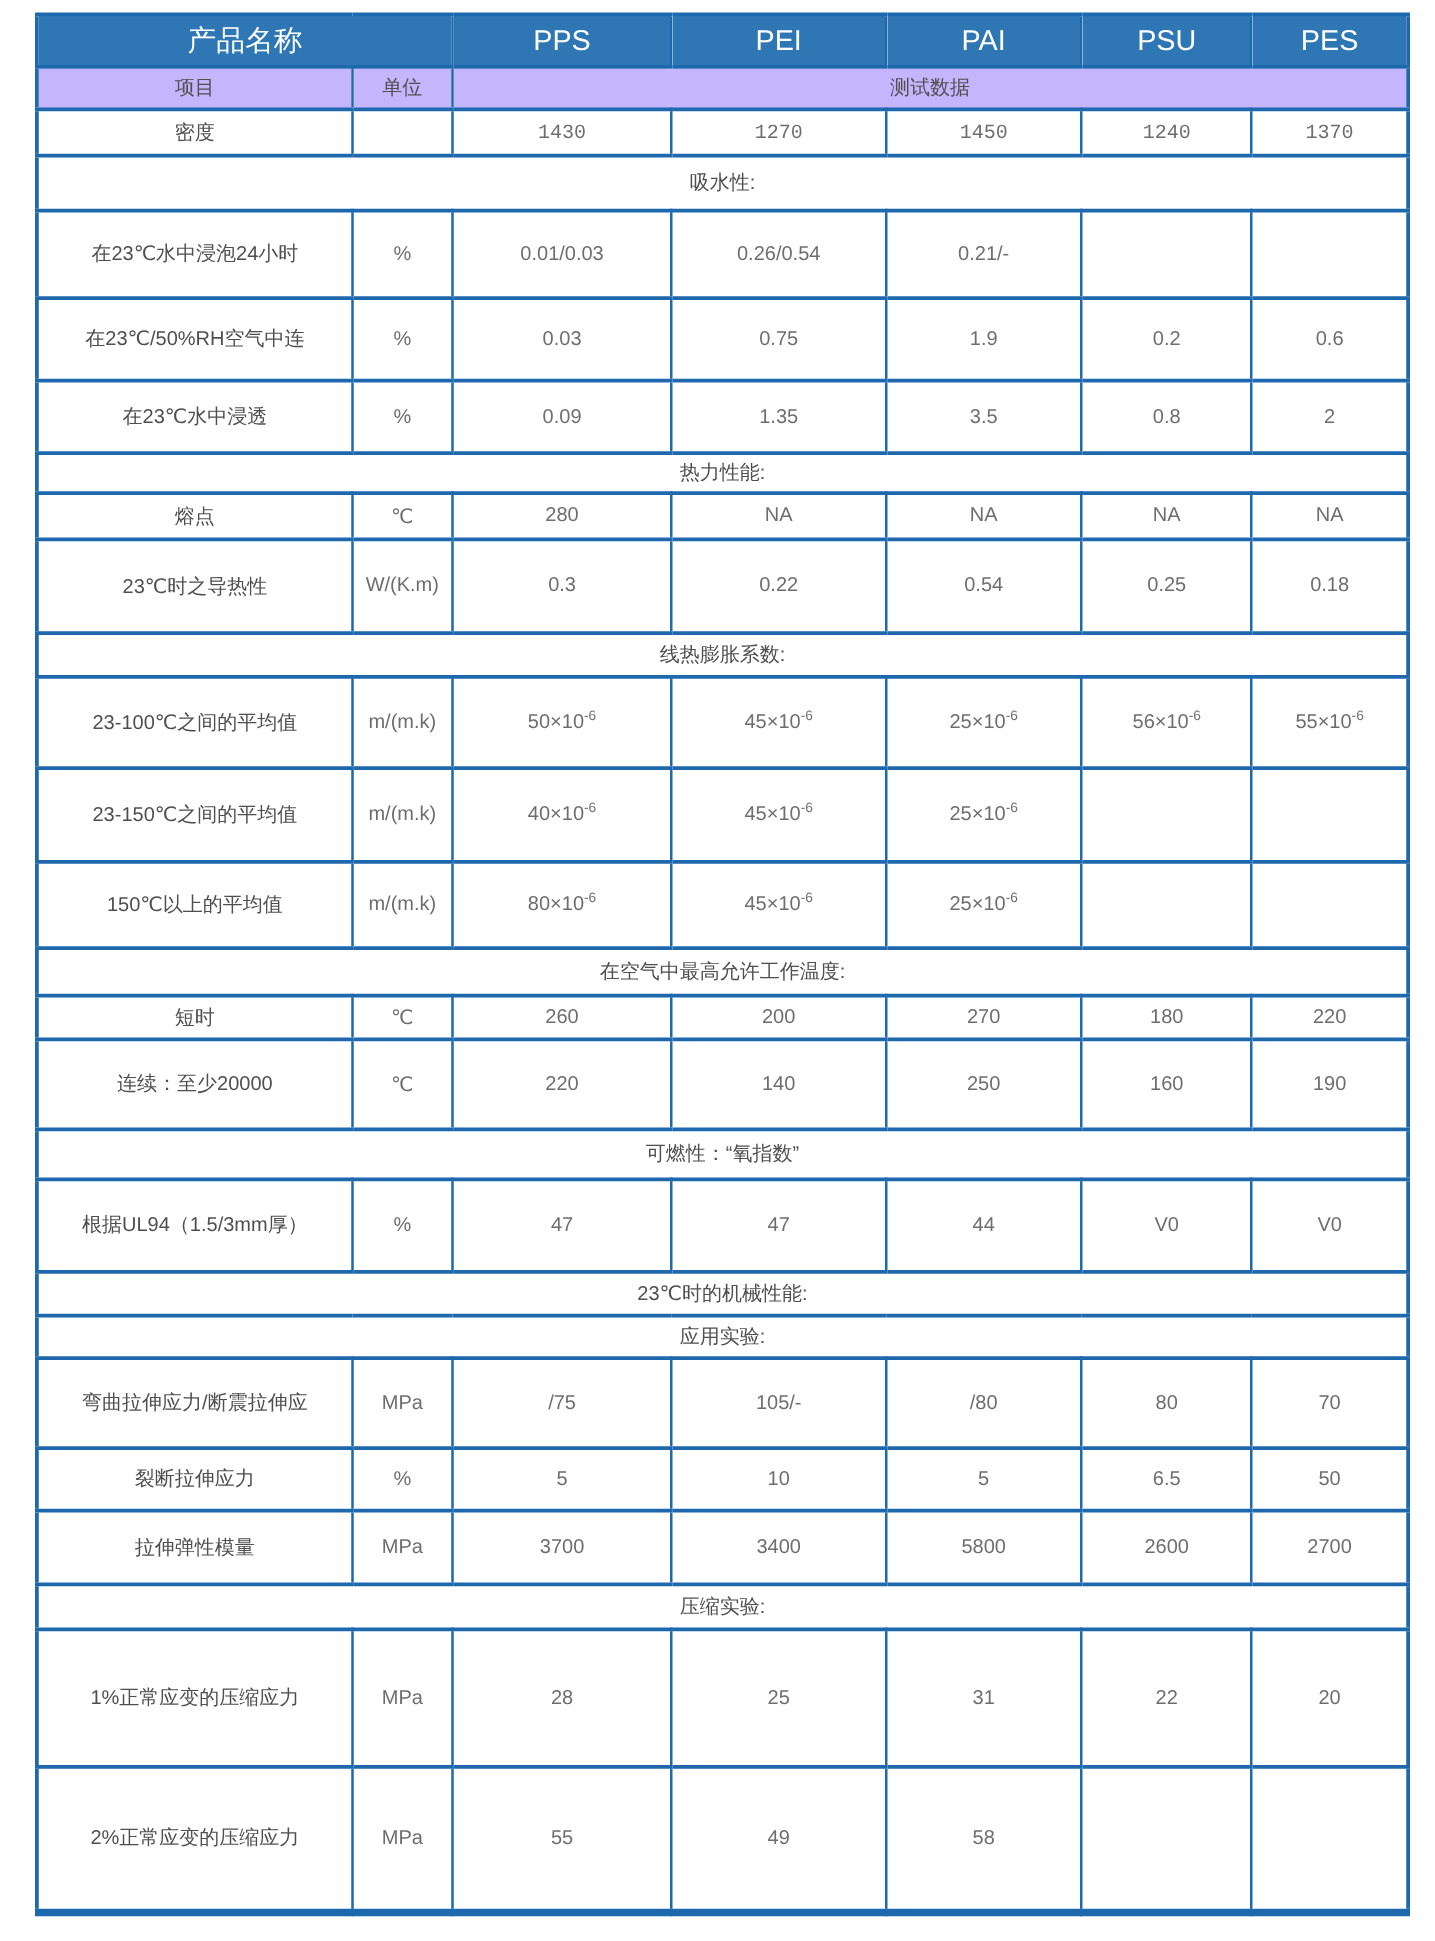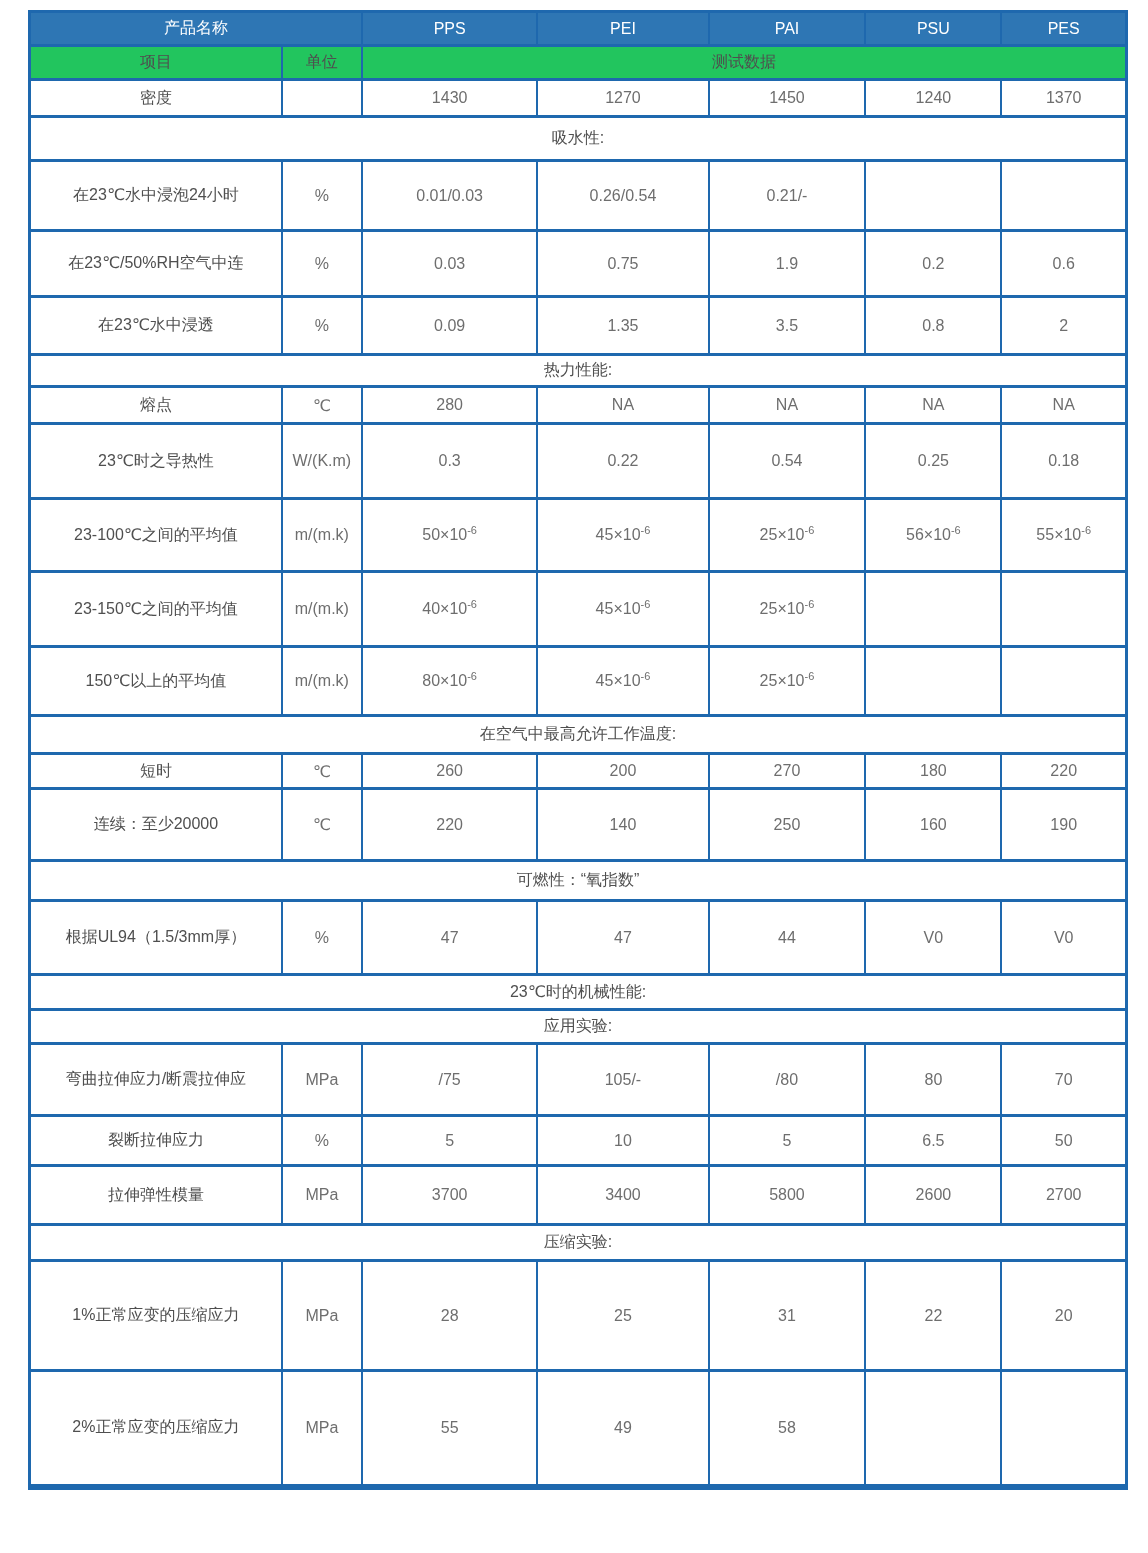--- a/index.html
+++ b/index.html
@@ -40,7 +40,7 @@
     background:var(--header-bg);
     color:#ffffff;
     font-weight:normal;
-    font-size:16px;
+    font-size:23px;
     height:34px;
   }
   tr.sub-row th{

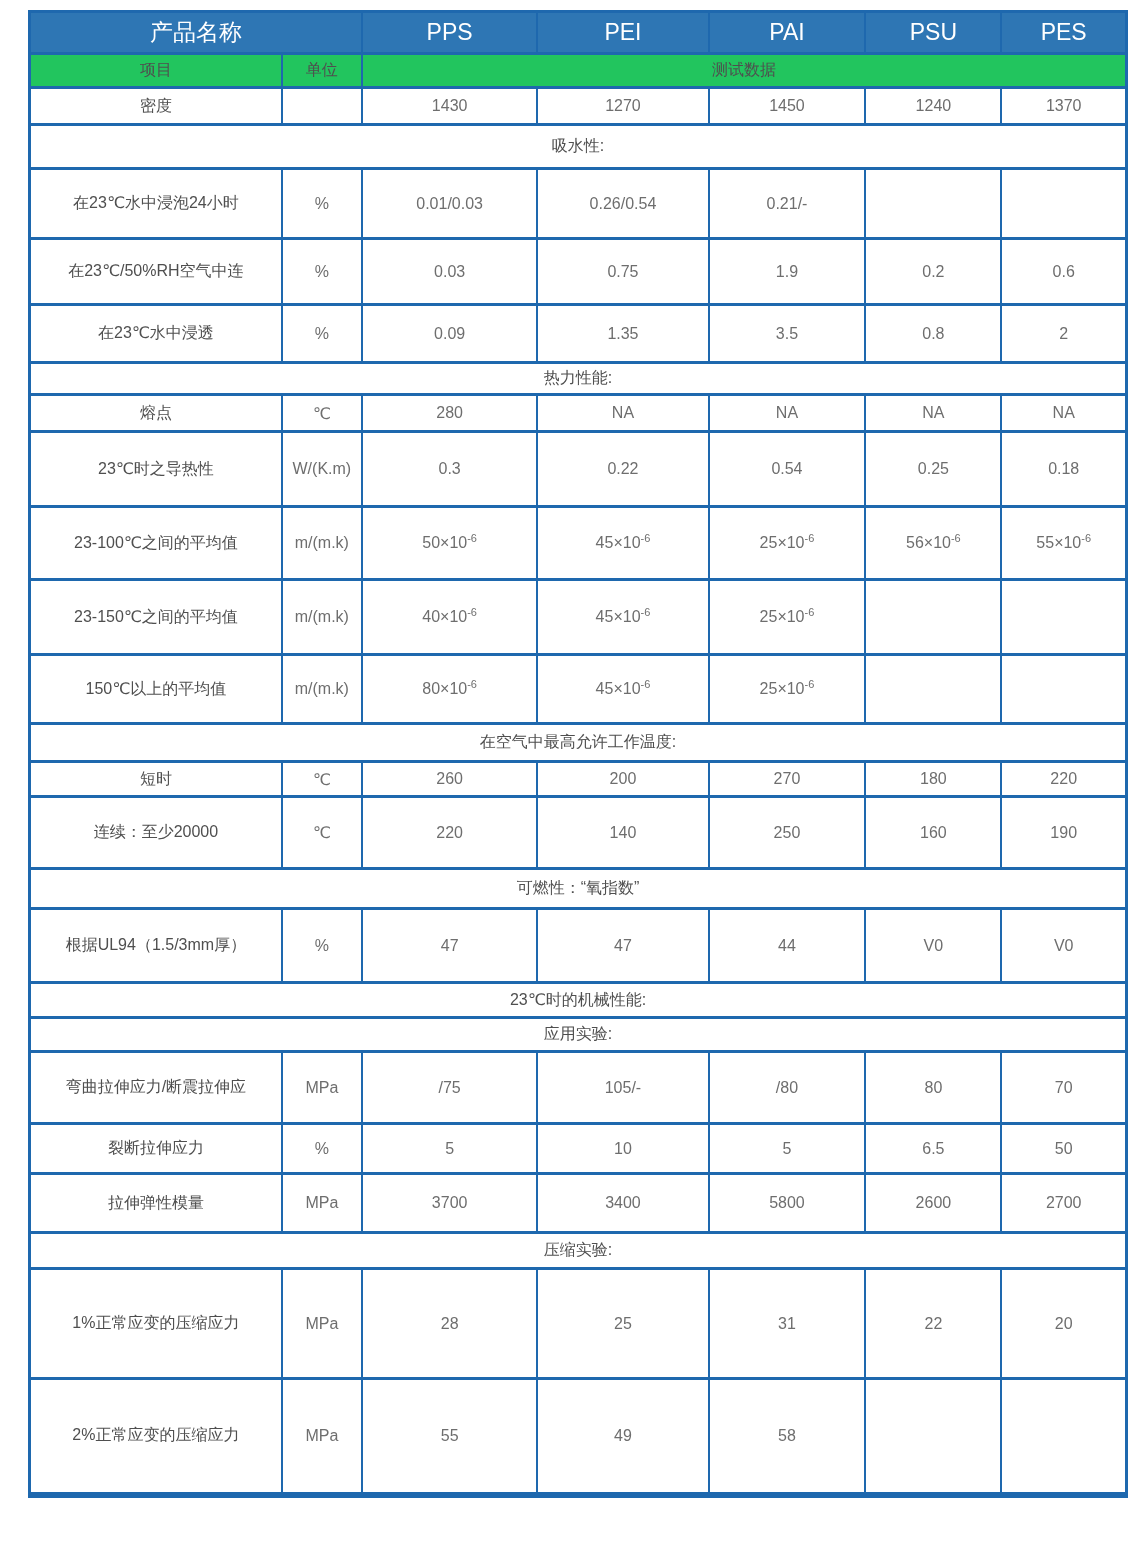--- a/index.html
+++ b/index.html
@@ -44,7 +44,7 @@
     height:34px;
   }
   tr.sub-row th{
-    background:#22c55e;
+    background:#c4b5fd;
     color:var(--label);
     font-weight:normal;
     height:34px;

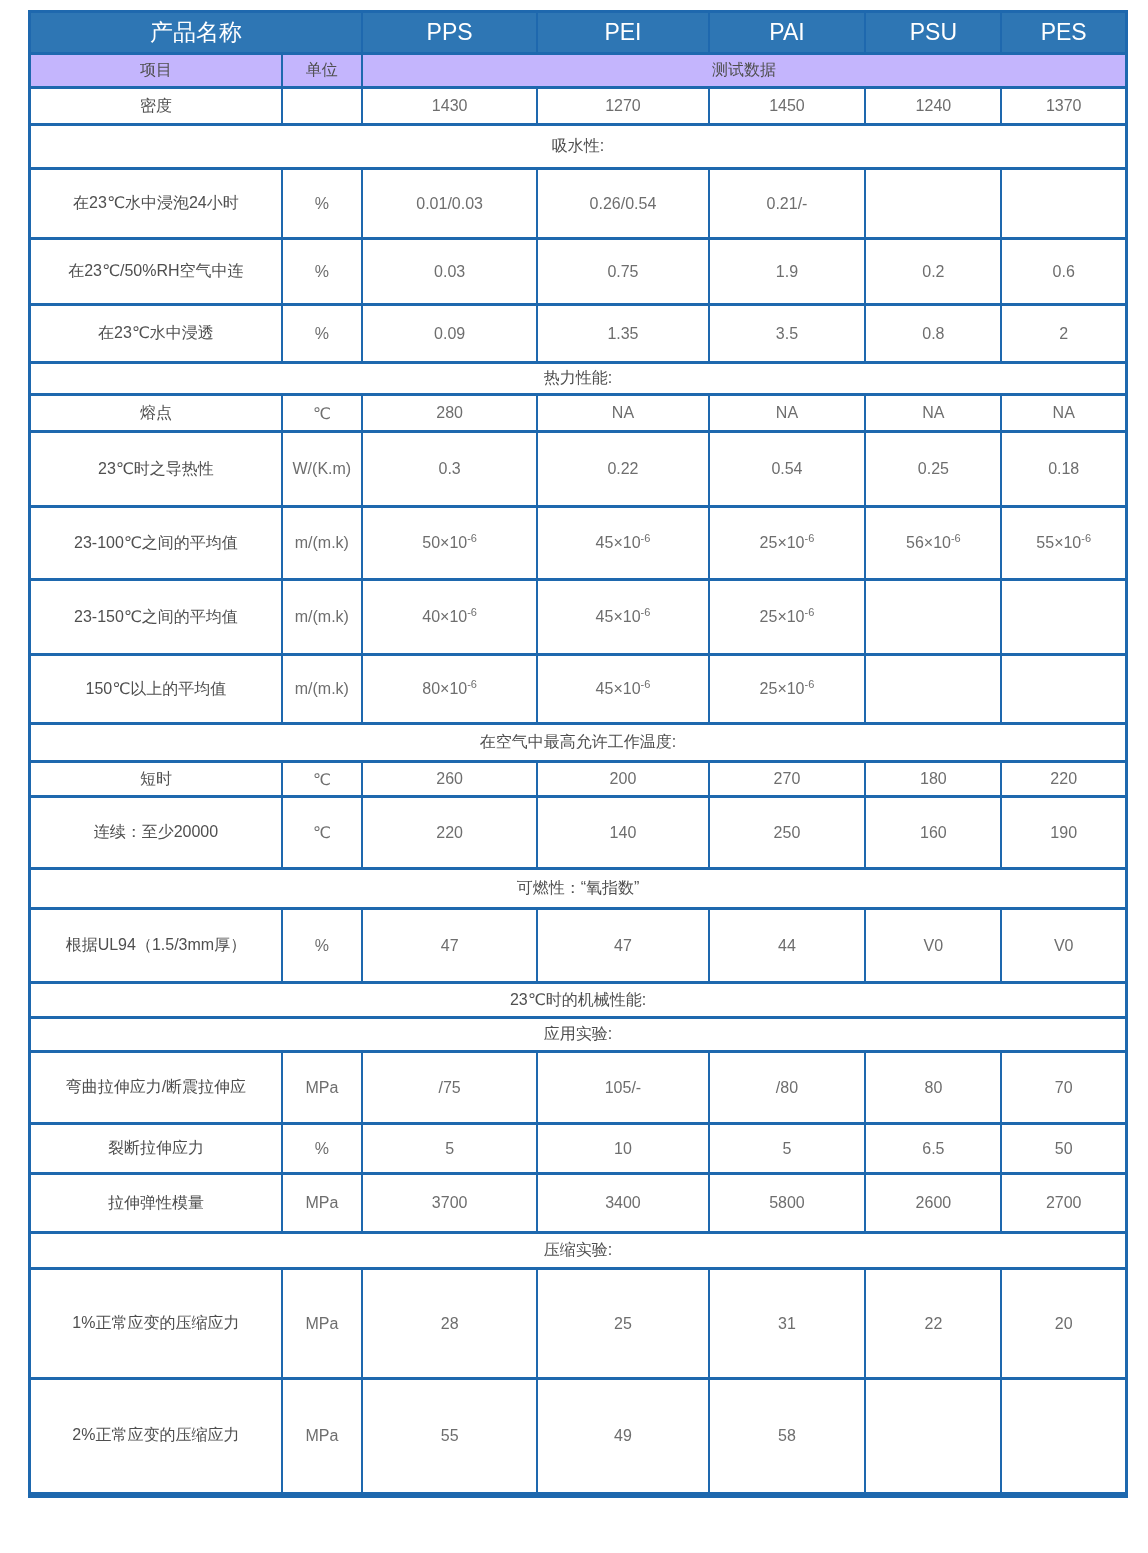--- a/index.html
+++ b/index.html
@@ -93,7 +93,7 @@
       </tr>
     </thead>
     <tbody id="tbody">
-        <tr style="height: 37px;">
+        <tr style="height: 37px; font-family: Liberation Mono, monospace;">
           <td class="label-cell">密度</td>
           <td class="unit-cell"></td>
           <td class="value-cell">1430</td>

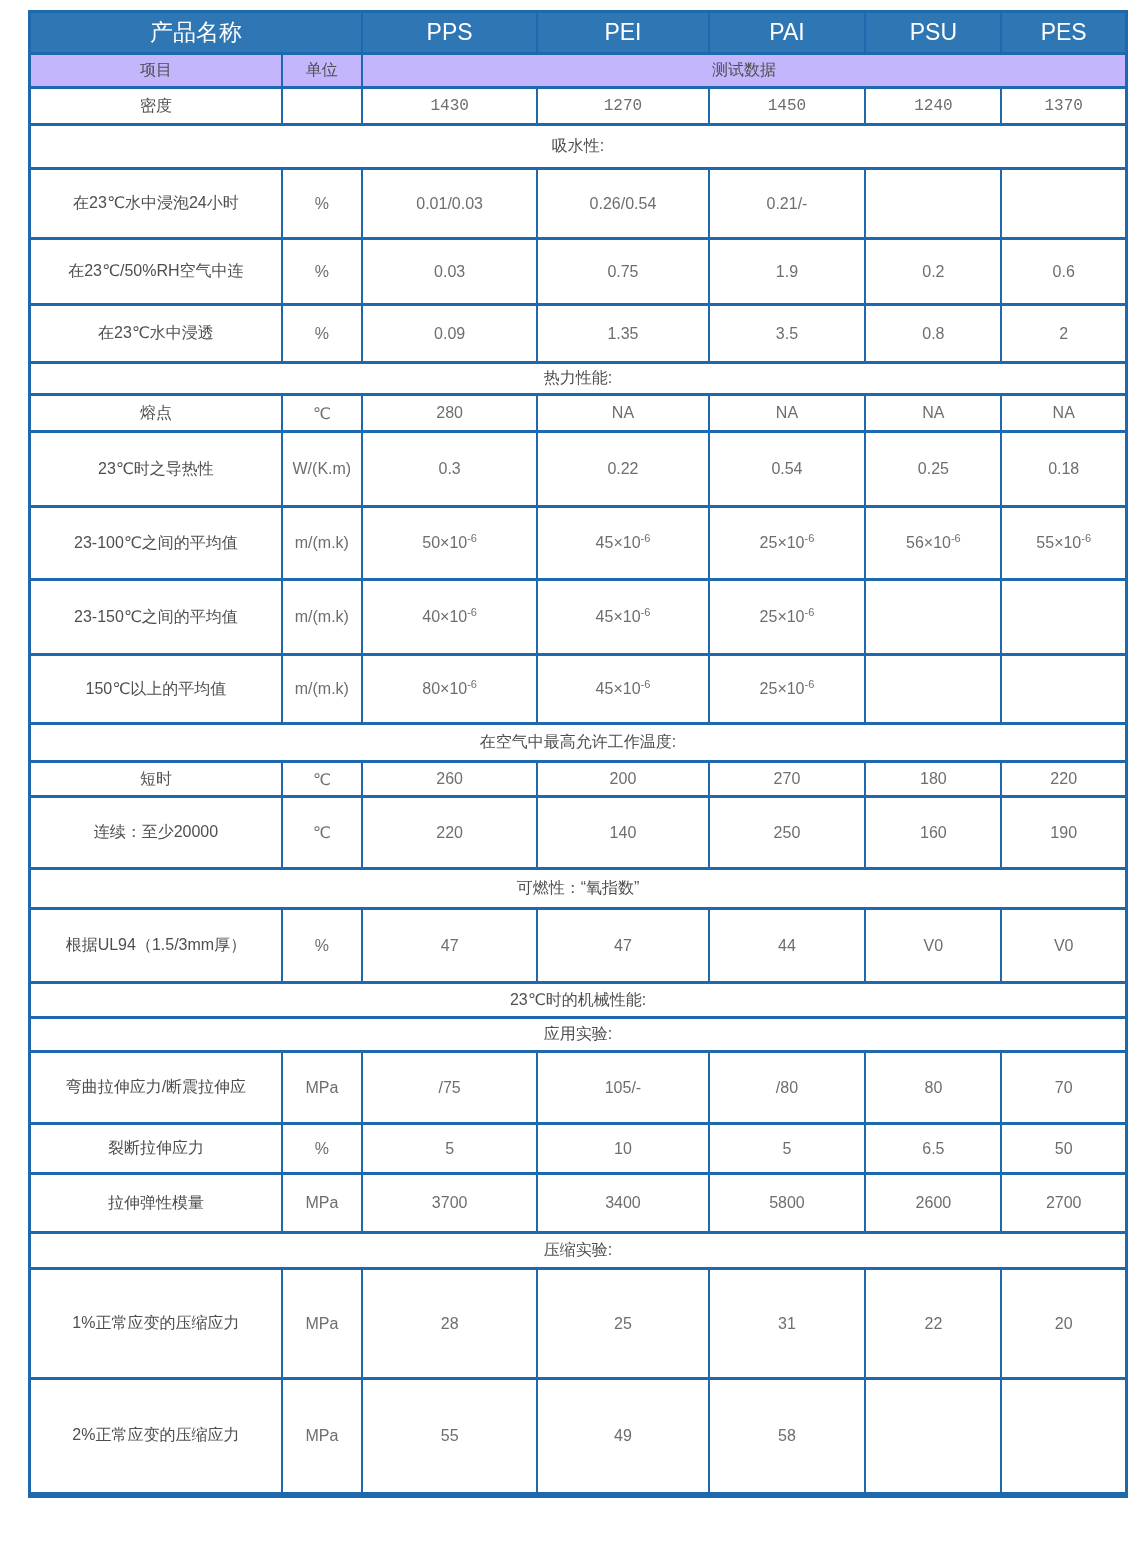--- a/index.html
+++ b/index.html
@@ -153,6 +153,9 @@
           <td class="value-cell">0.25</td>
           <td class="value-cell">0.18</td>
         </tr>
+        <tr style="height: 35px;">
+          <td colspan="7" class="section-cell">线热膨胀系数:</td>
+        </tr>
         <tr style="height: 73px;">
           <td class="label-cell">23-100℃之间的平均值</td>
           <td class="unit-cell">m/(m.k)</td>

